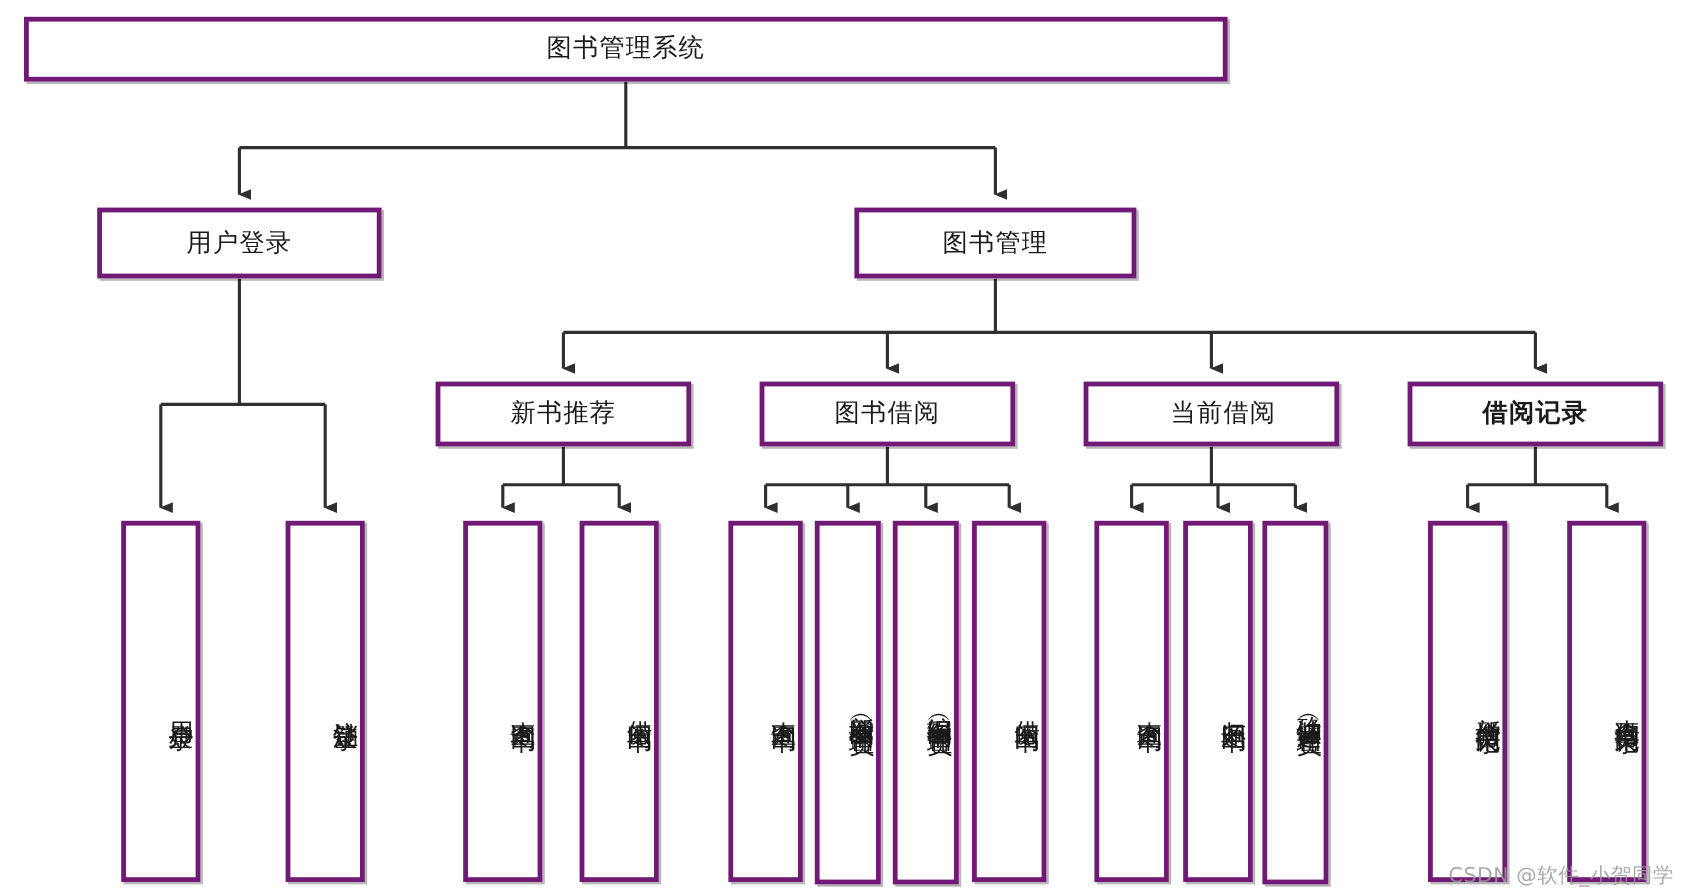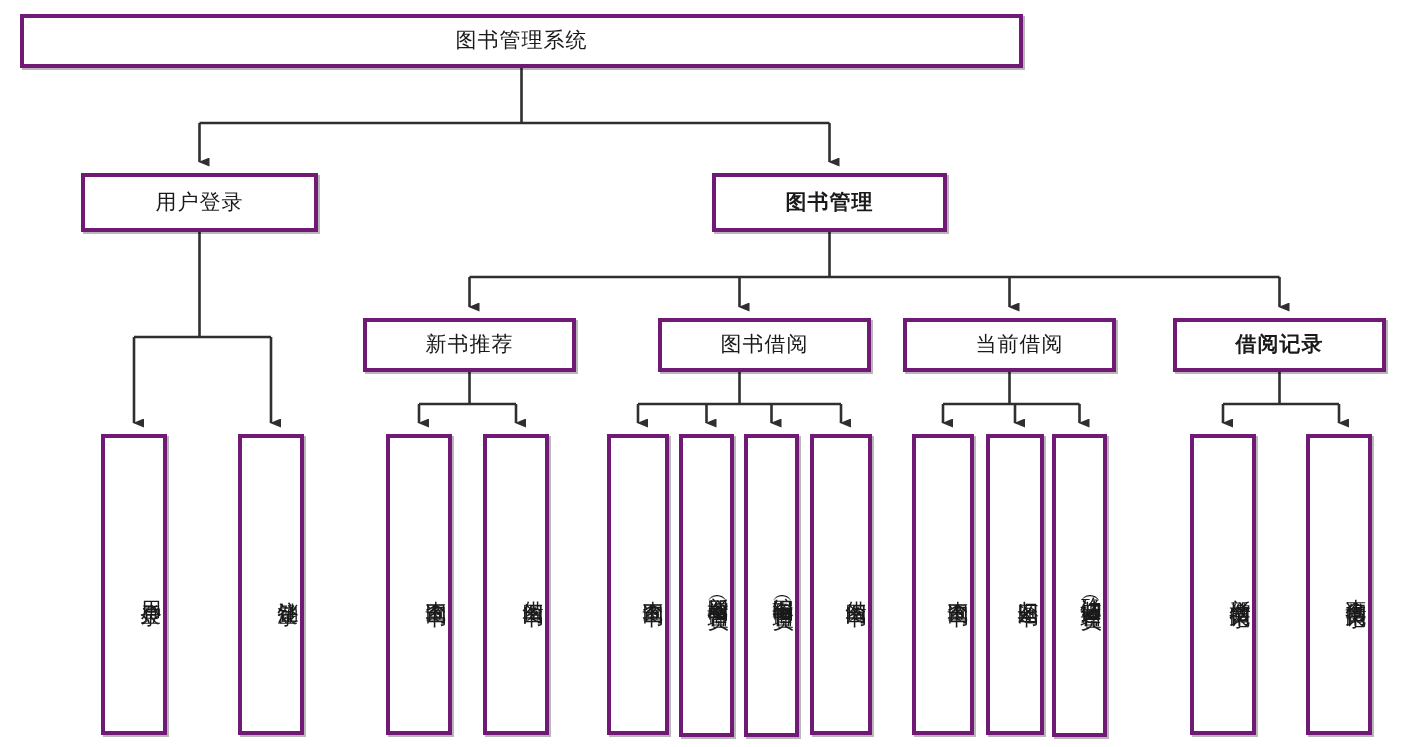--- a/index.html
+++ b/index.html
@@ -121,7 +121,7 @@
       <div class="node horiz" id="node-user-login" style="left: 81px; top: 173px; width: 237px; height: 59px;">
         <span class="htext">用户登录</span>
       </div>
-      <div class="node horiz" id="node-book-manage" style="left: 712px; top: 173px; width: 235px; height: 59px; font-weight: bold;">
+      <div class="node horiz" id="node-book-manage" style="left: 712px; top: 173px; width: 235px; height: 59px;">
         <span class="htext">图书管理</span>
       </div>
       <div class="node horiz" id="node-new-book-rec" style="left: 363px; top: 318px; width: 213px; height: 54px;">

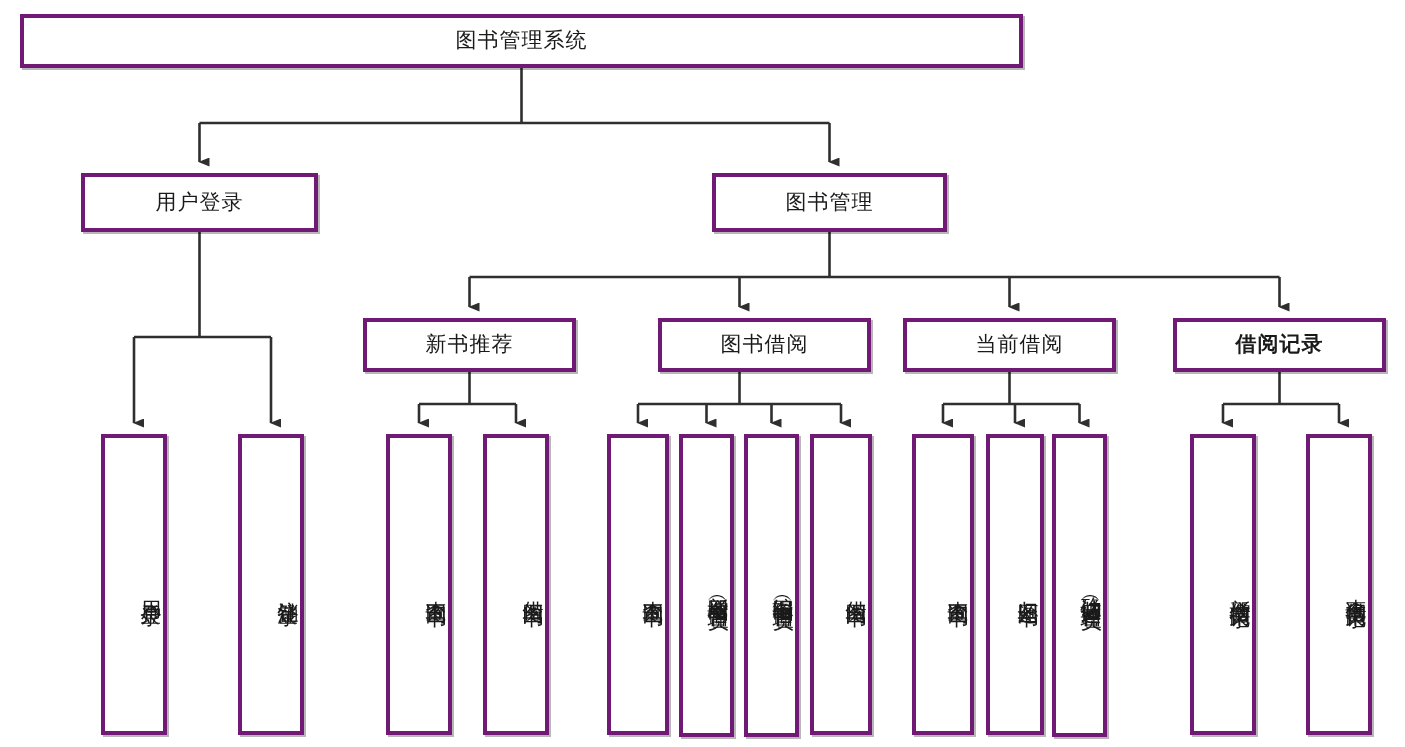--- a/index.html
+++ b/index.html
@@ -127,7 +127,7 @@
       <div class="node horiz" id="node-new-book-rec" style="left: 363px; top: 318px; width: 213px; height: 54px;">
         <span class="htext">新书推荐</span>
       </div>
-      <div class="node horiz" id="node-book-borrow" style="left: 633px; top: 318px; width: 213px; height: 54px; margin-left: 25px;">
+      <div class="node horiz" id="node-book-borrow" style="left: 633px; top: 318px; width: 213px; height: 54px;">
         <span class="htext">图书借阅</span>
       </div>
       <div class="node horiz" id="node-current-borrow" style="left: 903px; top: 318px; width: 213px; height: 54px; padding-left: 20px;">

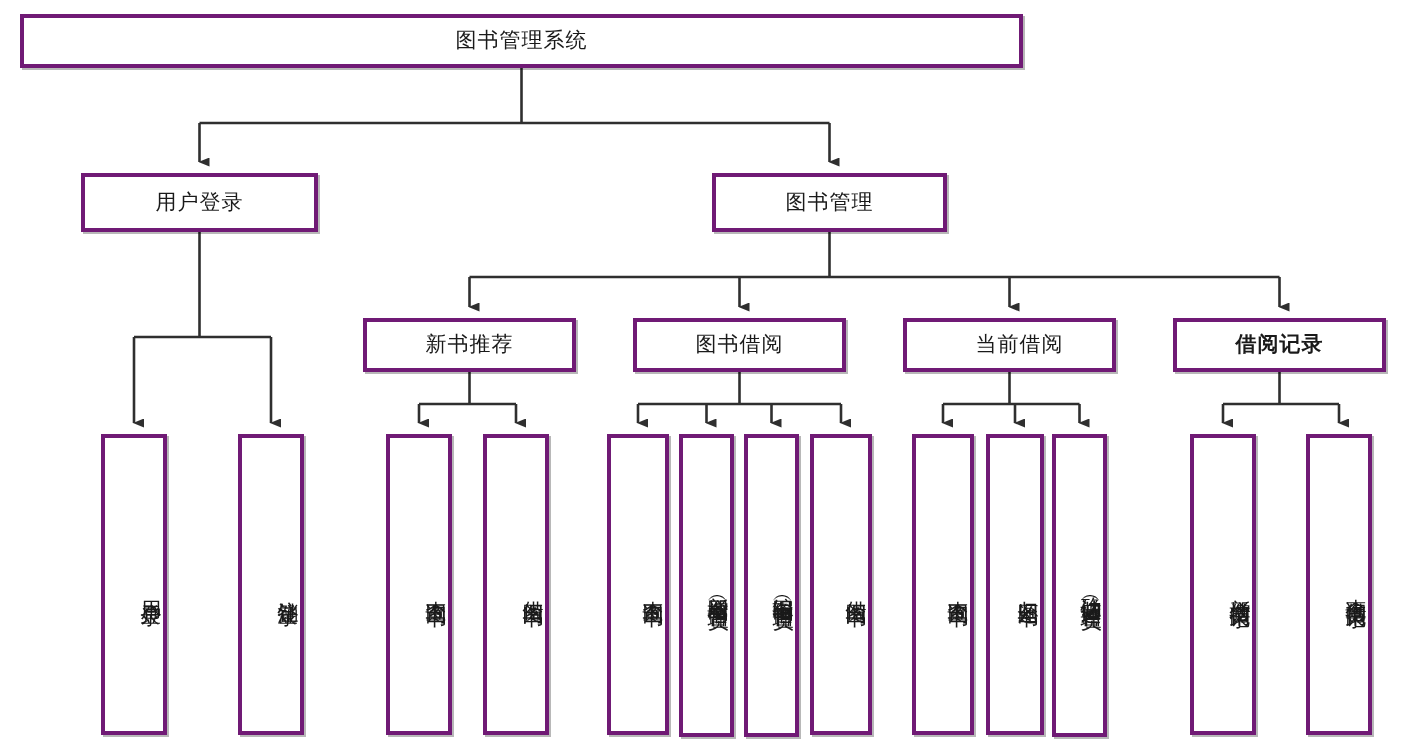--- a/index.html
+++ b/index.html
@@ -177,6 +177,7 @@
       </div>
     </div>
 
+  <div class="watermark">CSDN @软件_小贺同学</div>
 </div>
 
 </body></html>

